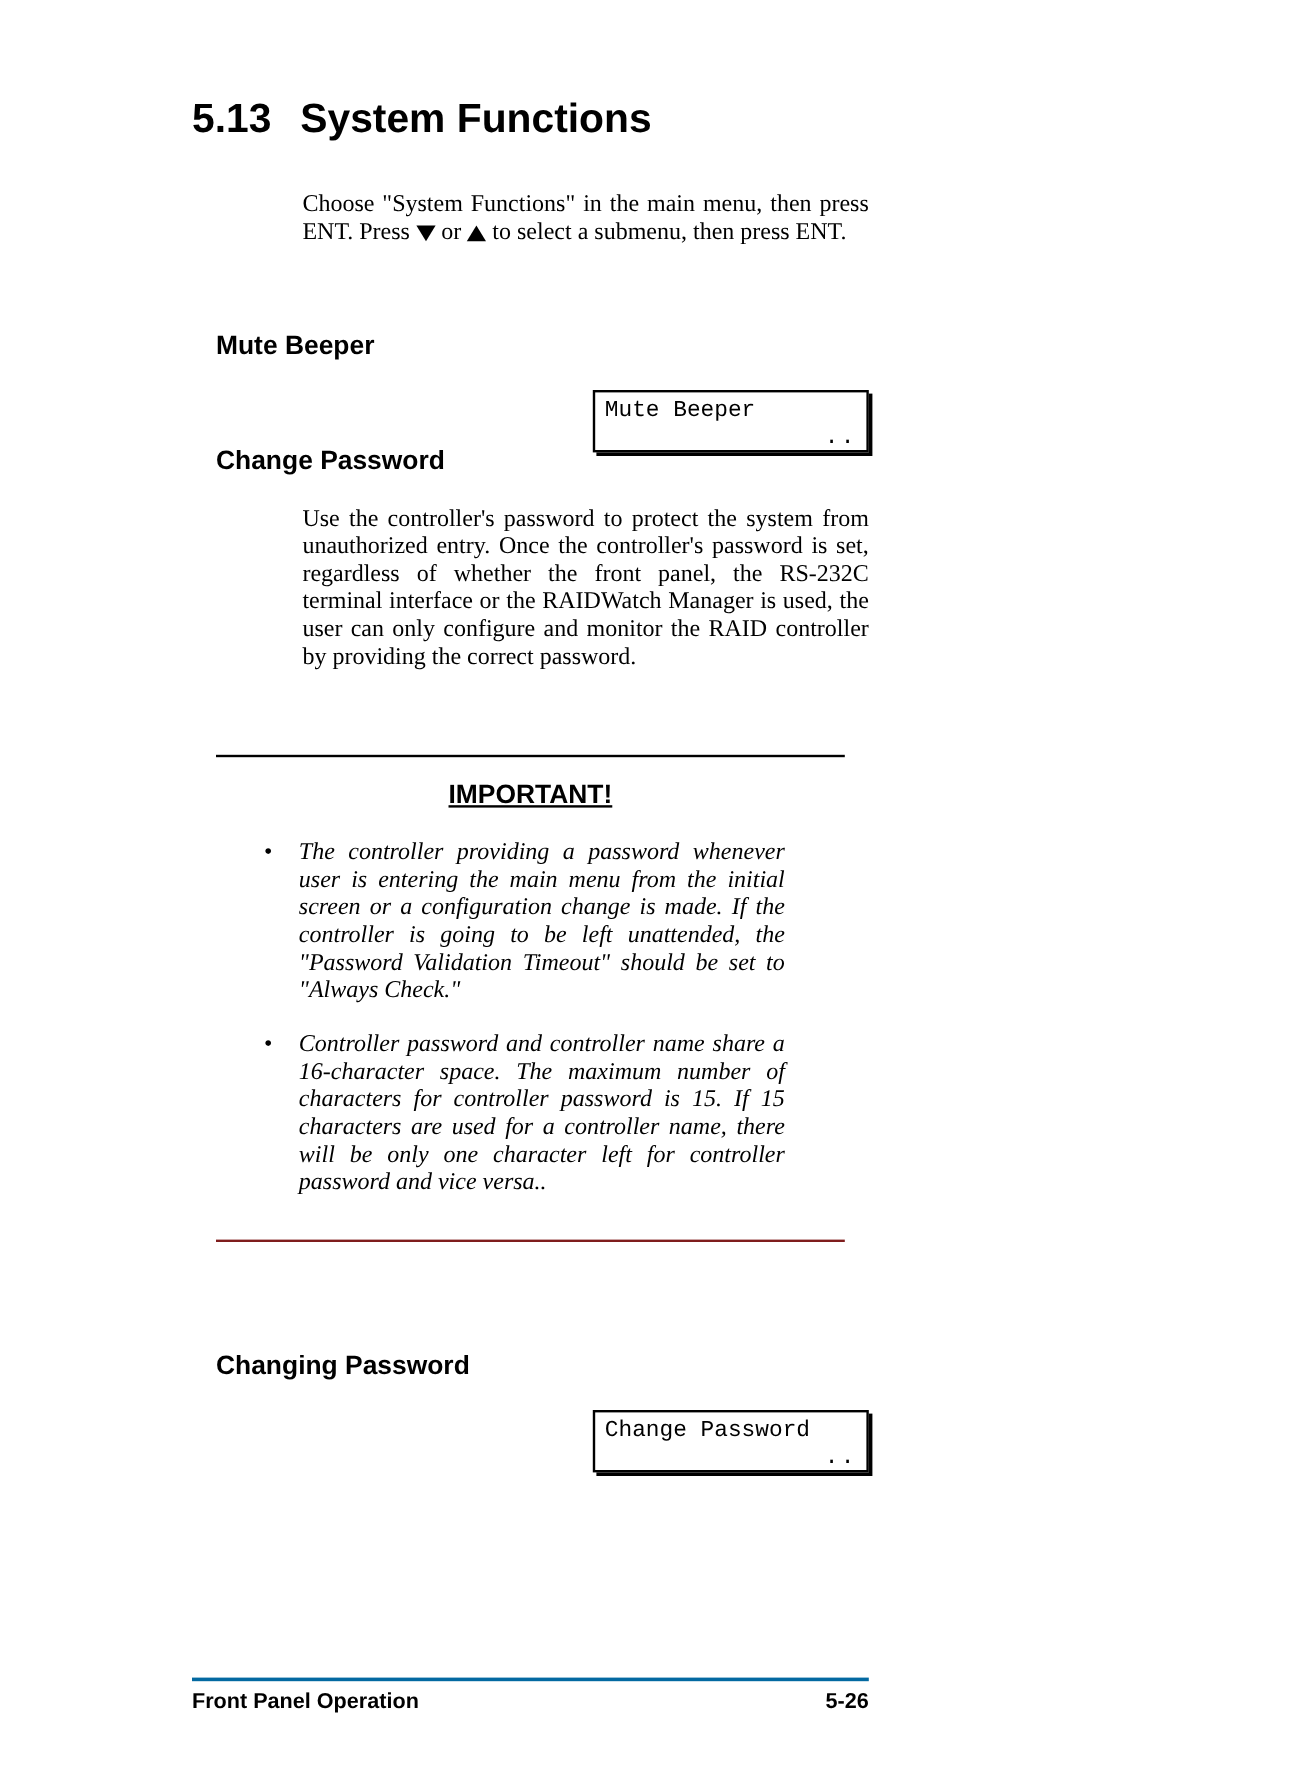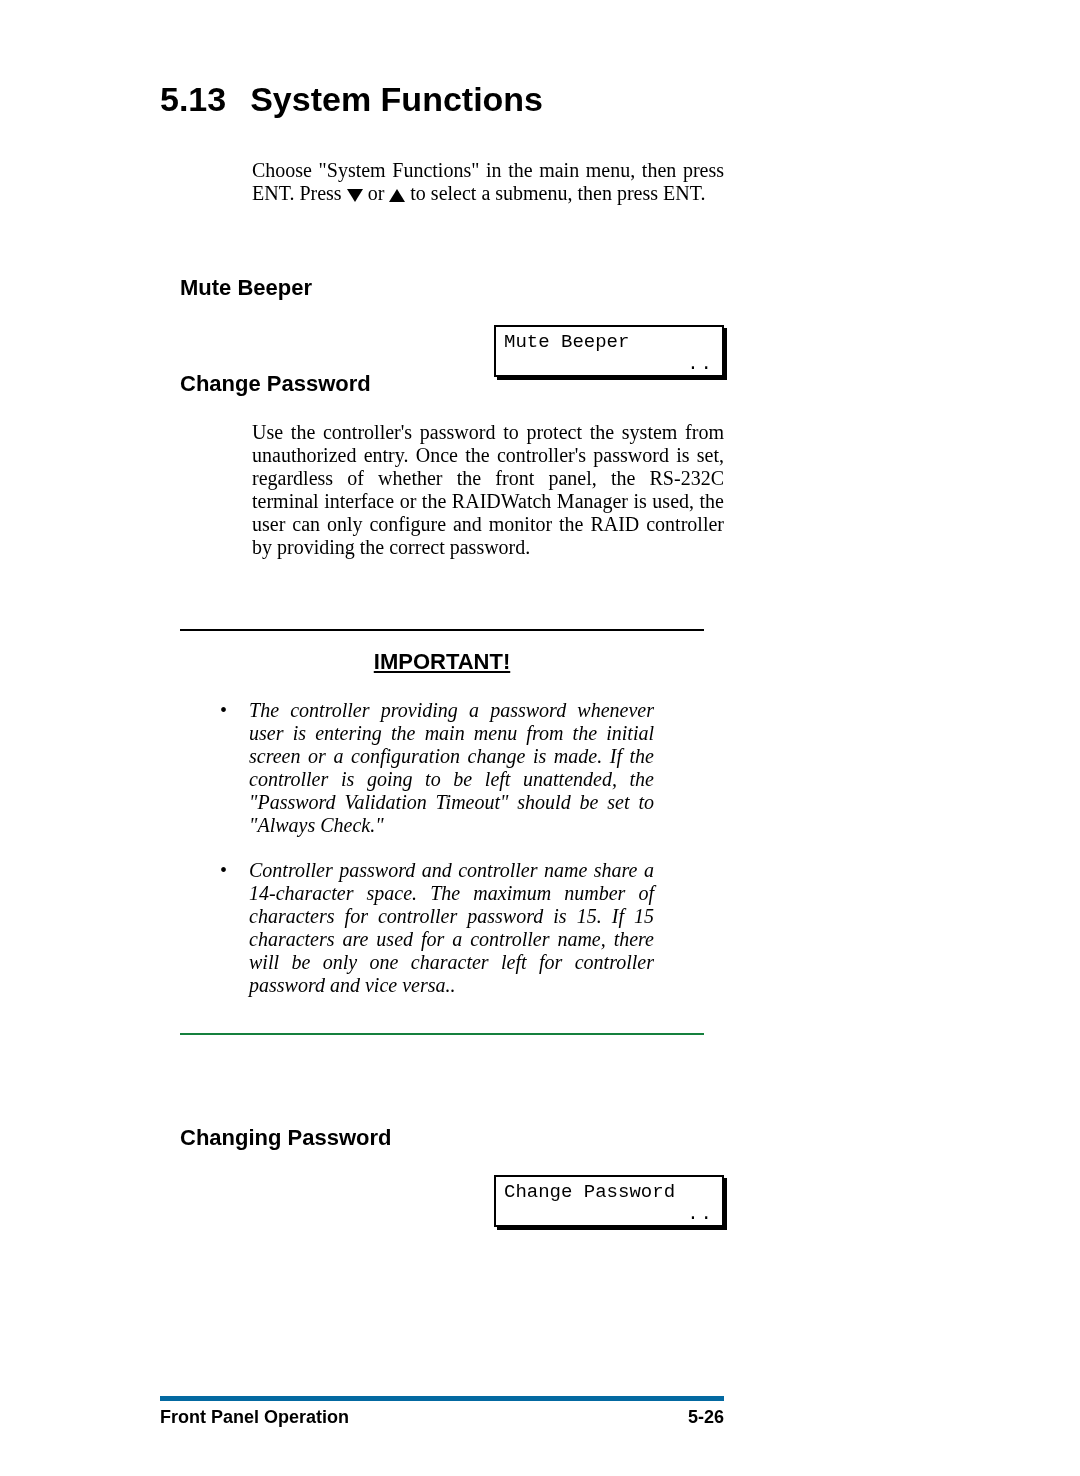--- a/index.html
+++ b/index.html
@@ -81,7 +81,7 @@
   .important-block {
     margin: 10px 20px 90px 20px;
     border-top: 2px solid #000;
-    border-bottom: 2px solid #15803d;
+    border-bottom: 2px solid #7f1d1d;
     padding-bottom: 14px;
   }
   .important-title {

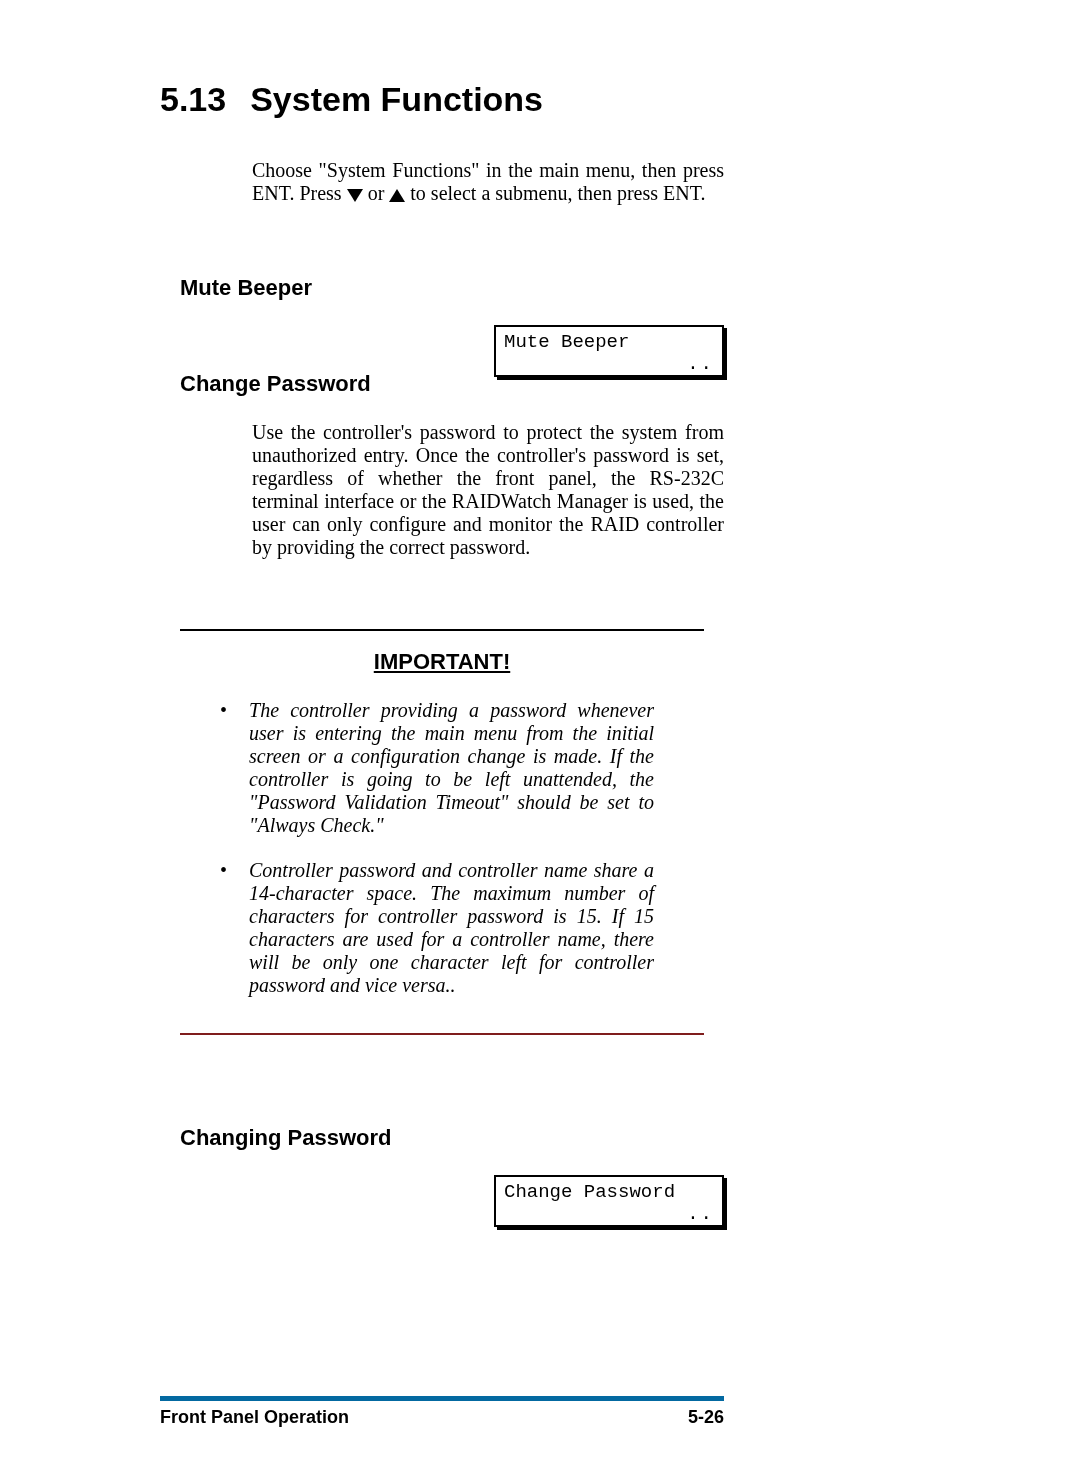--- a/index.html
+++ b/index.html
@@ -153,7 +153,7 @@
     </div>
     <div class="important-item">
       <span class="bullet">•</span>
-      <span>Controller password and controller name share a 14-character space.  The maximum number of characters for controller password is 15.  If 15 characters are used for a controller name, there will be only one character left for controller password and vice versa..</span>
+      <span>Controller password and controller name share a 16-character space.  The maximum number of characters for controller password is 15.  If 15 characters are used for a controller name, there will be only one character left for controller password and vice versa..</span>
     </div>
   </div>
 

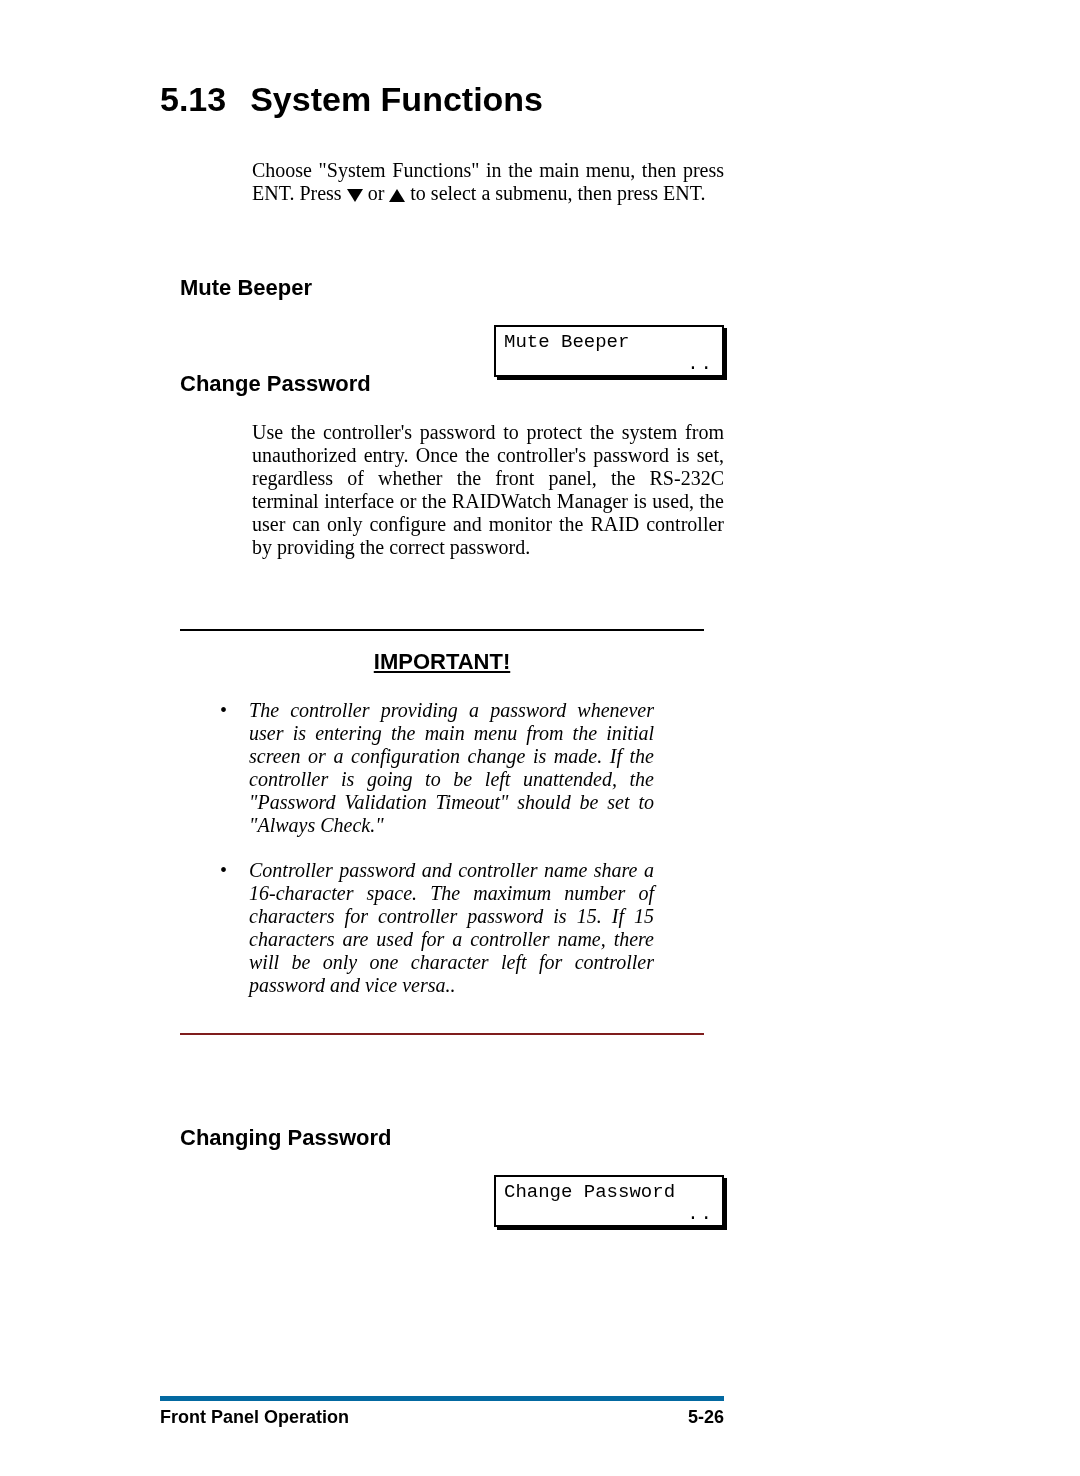--- a/index.html
+++ b/index.html
@@ -106,7 +106,7 @@
     bottom: 48px;
     left: 160px;
     right: 140px;
-    border-top: 5px solid #0369a1;
+    border-top: 3px solid #0369a1;
     padding-top: 6px;
     font-family: Arial, Helvetica, sans-serif;
     font-weight: bold;

